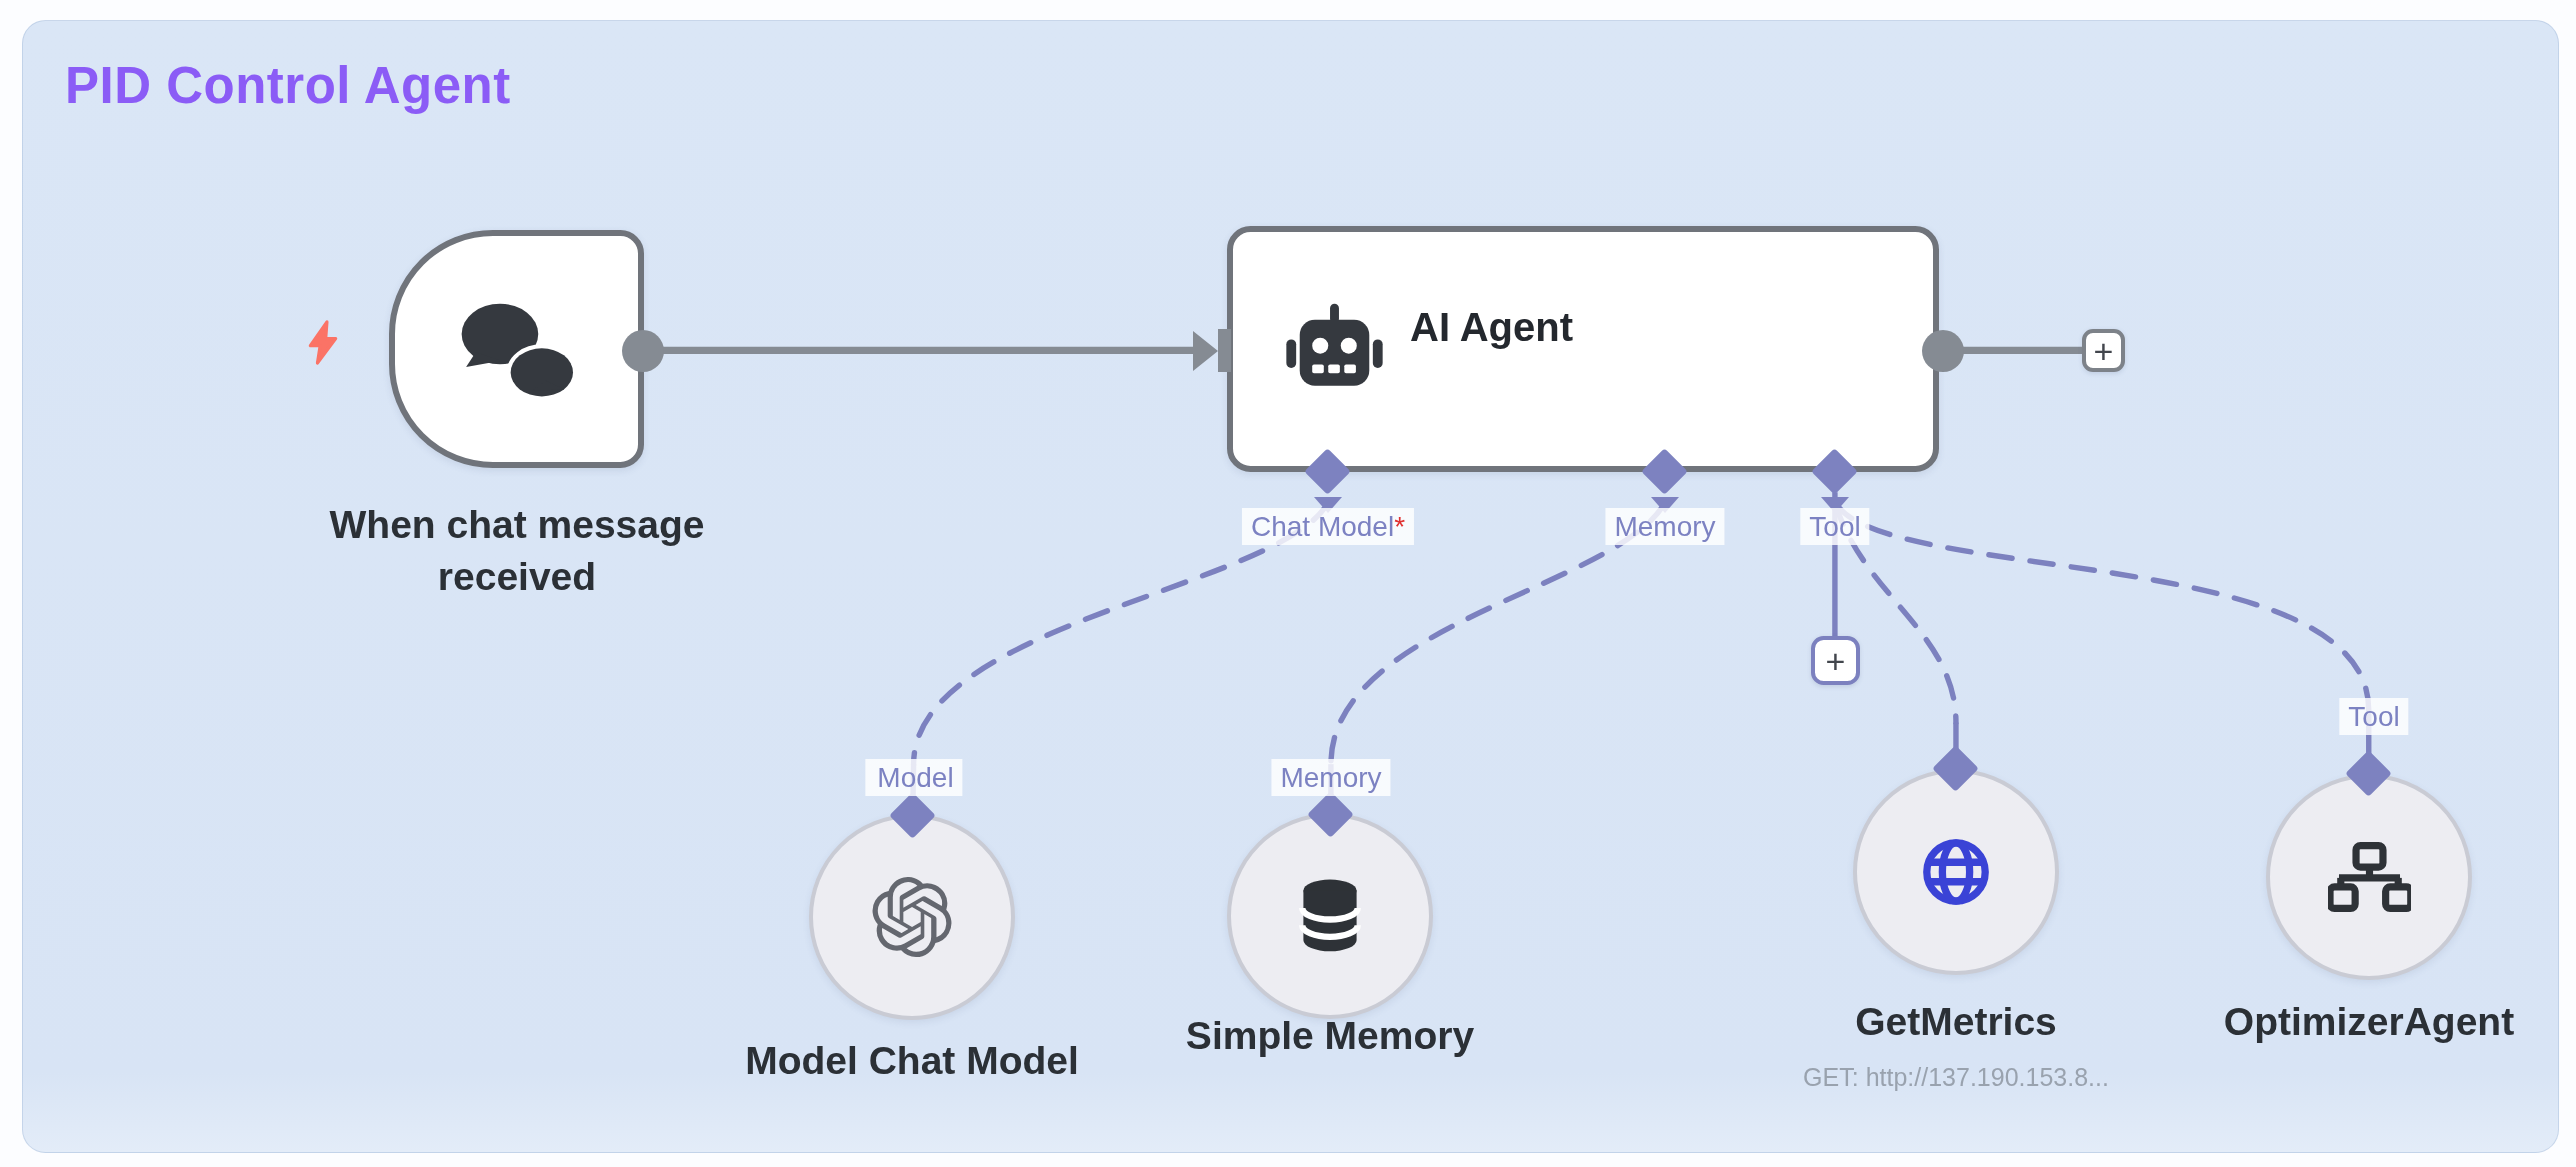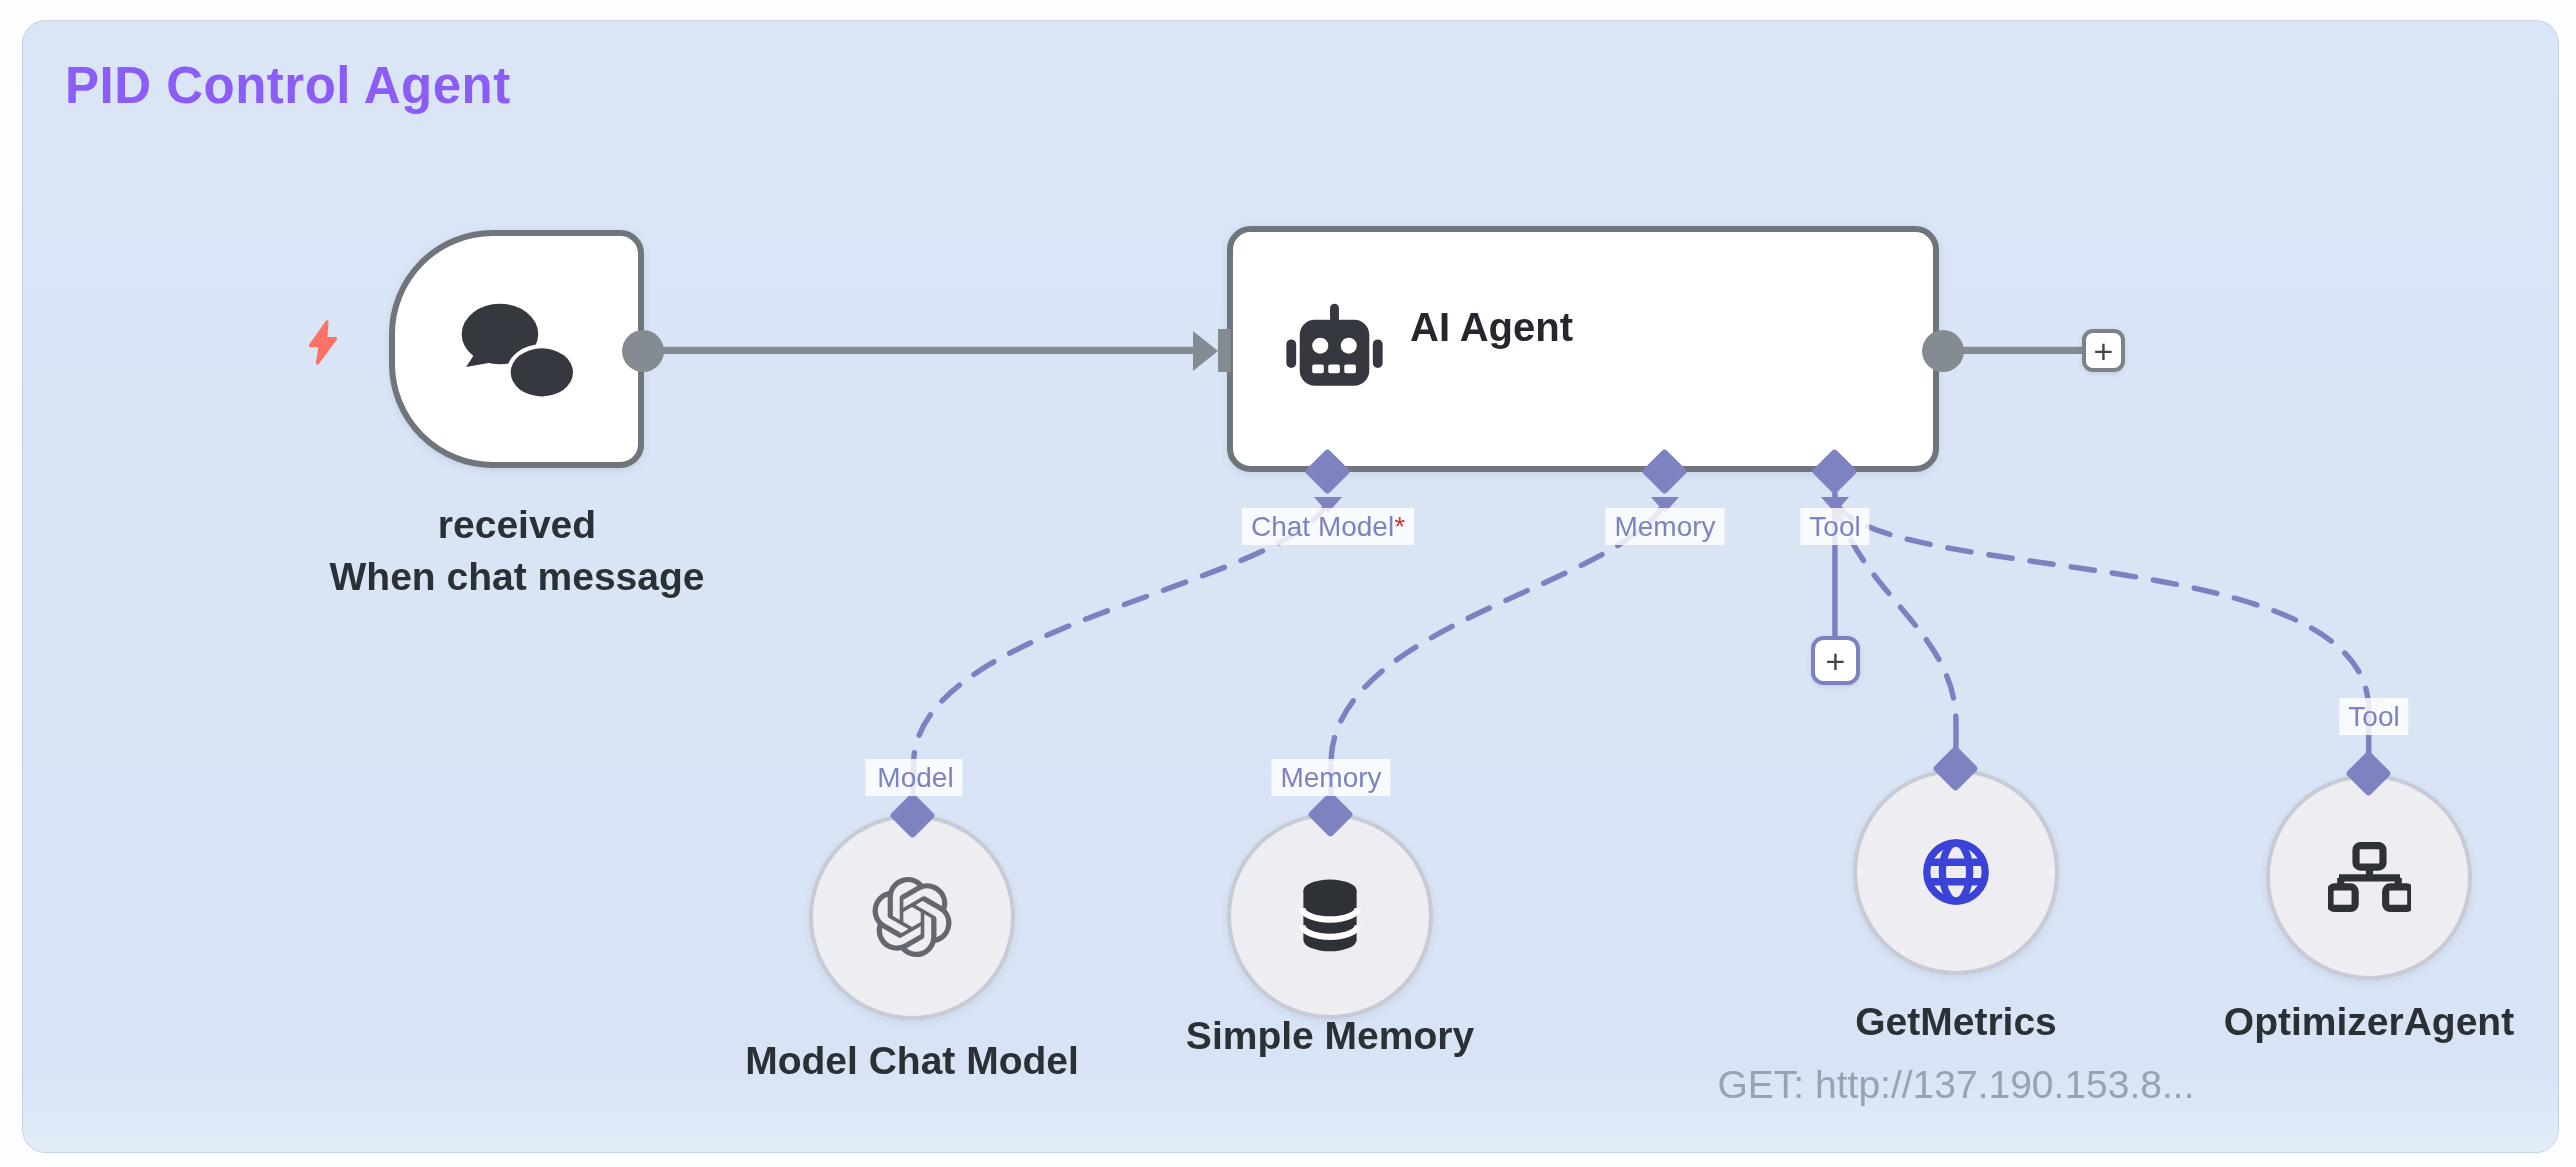--- a/index.html
+++ b/index.html
@@ -154,8 +154,8 @@
 </svg>
 <div class="port-dot" style="left:622px;top:330px;"></div>
 <div class="node-label" style="left:517px;top:499px;">
+  <div>When chat message</div>
   <div>received</div>
-  <div>When chat message</div>
 </div>
 
 <div class="node agent-node"></div>

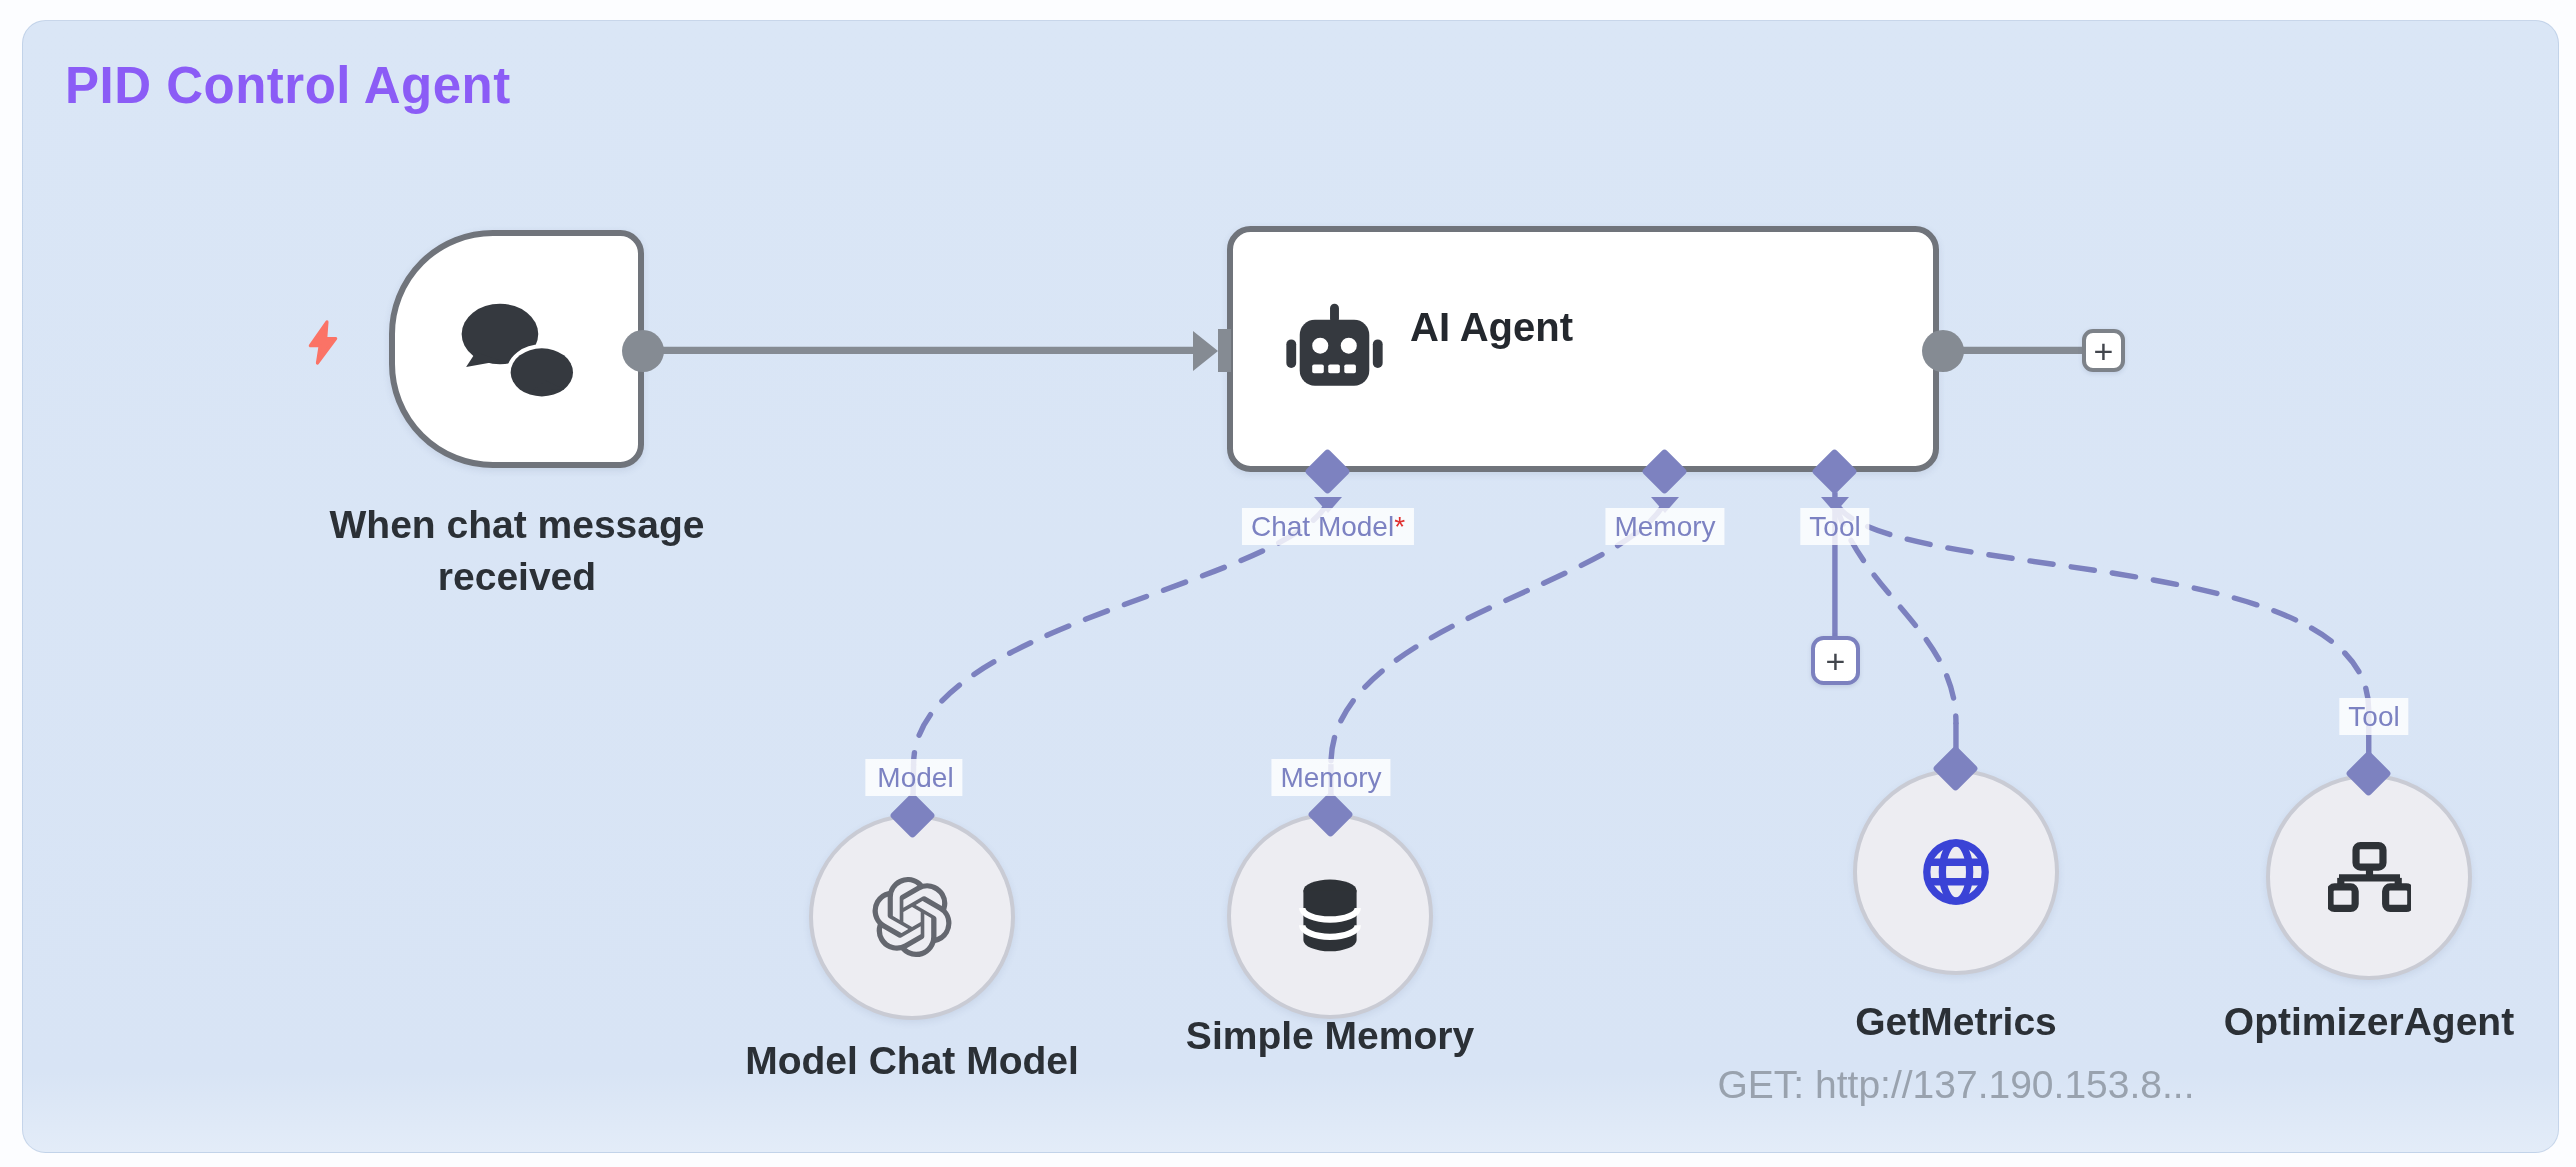--- a/index.html
+++ b/index.html
@@ -88,7 +88,7 @@
   }
   .sub-label-gray{
     transform:translateX(-50%);text-align:center;z-index:3;position:absolute;
-    font-size:39px;font-weight:400;color:#99a2ae;white-space:nowrap;
+    font-size:25px;font-weight:400;color:#99a2ae;white-space:nowrap;
   }
   .bolt{left:304px;top:320px;z-index:2;}
 </style>

